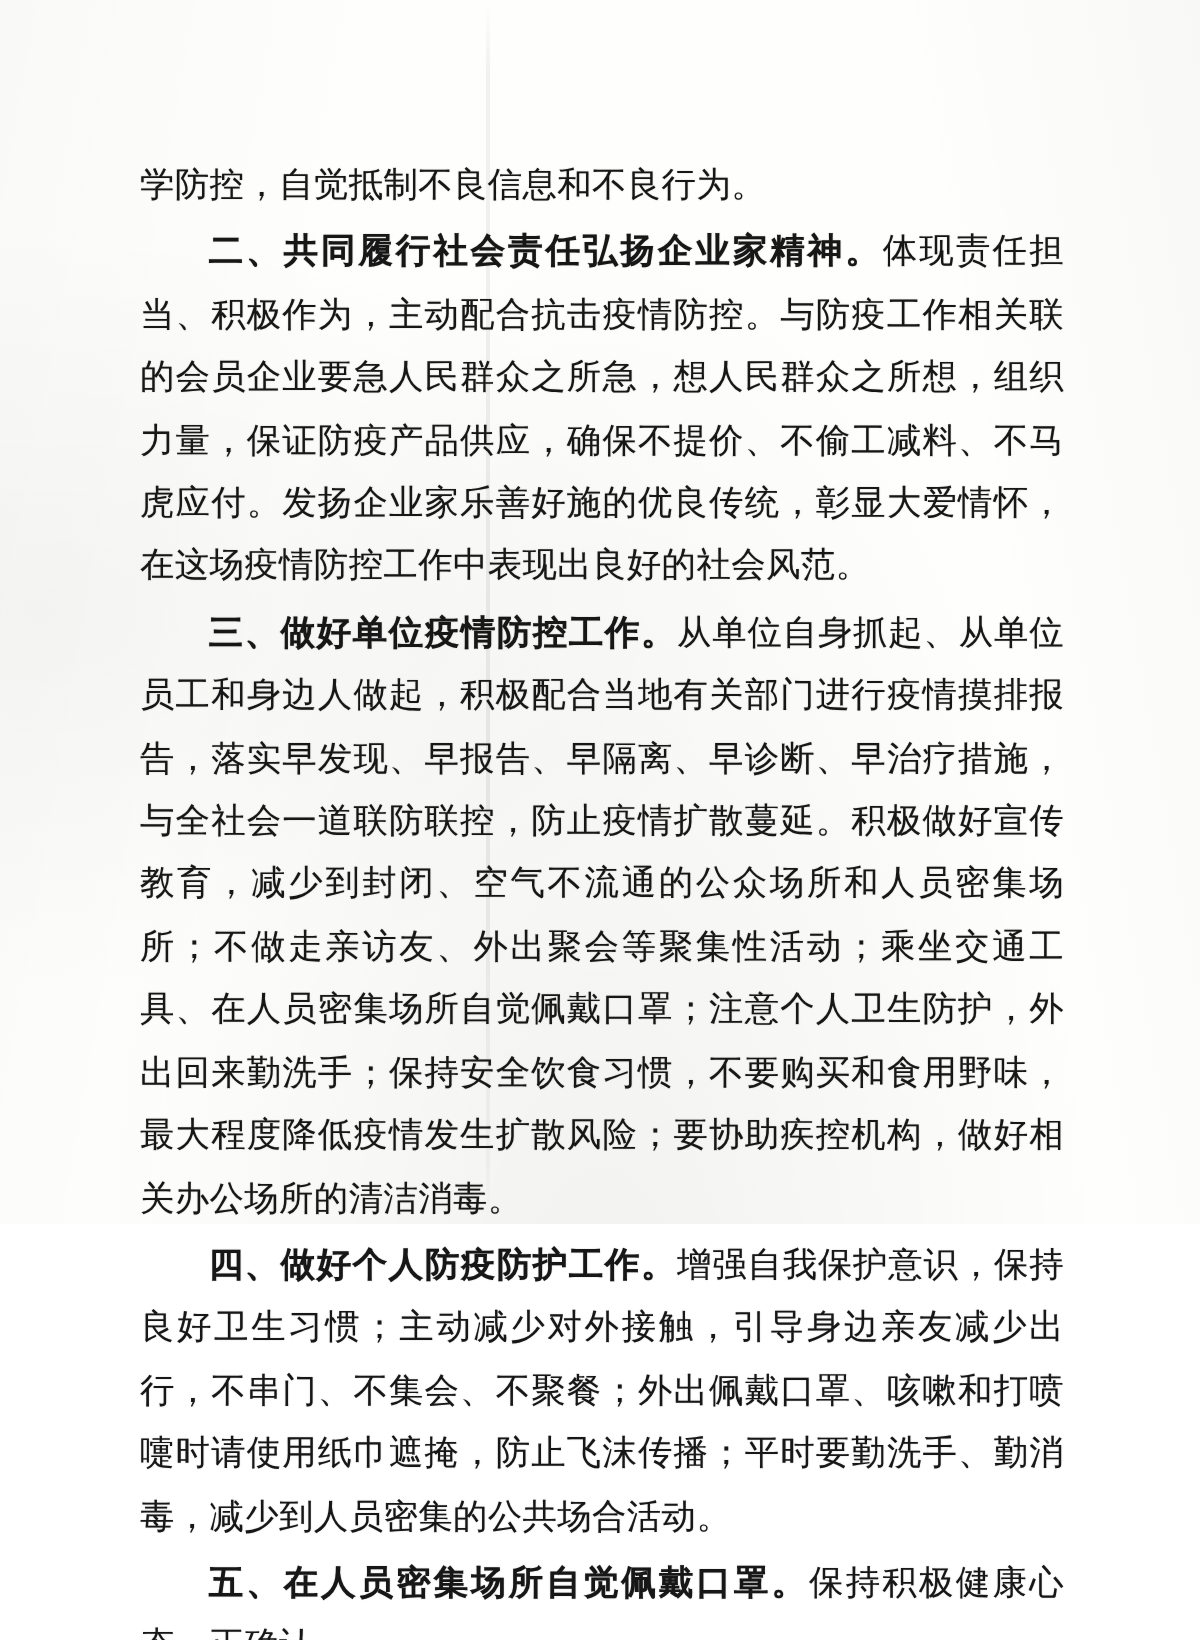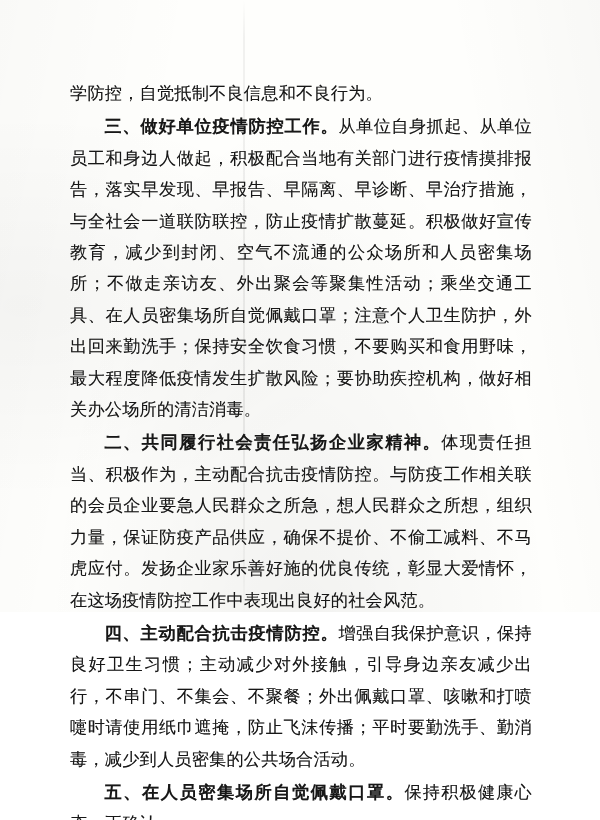--- a/index.html
+++ b/index.html
@@ -86,11 +86,11 @@
     </p>
 
     <p class="para indent">
-      <span class="b">三、做好单位疫情防控工作。</span><span>从单位自身抓起、从单位员工和身边人做起，积极配合当地有关部门进行疫情摸排报告，落实早发现、早报告、早隔离、早诊断、早治疗措施，与全社会一道联防联控，防止疫情扩散蔓延。积极做好宣传教育，减少到封闭、空气不流通的公众场所和人员密集场所；不做走亲访友、外出聚会等聚集性活动；乘坐交通工具、在人员密集场所自觉佩戴口罩；注意个人卫生防护，外出回来勤洗手；保持安全饮食习惯，不要购买和食用野味，最大程度降低疫情发生扩散风险；要协助疾控机构，做好相关办公场所的清洁消毒。</span>
+      <span class="b">二、共同履行社会责任弘扬企业家精神。</span><span>体现责任担当、积极作为，主动配合抗击疫情防控。与防疫工作相关联的会员企业要急人民群众之所急，想人民群众之所想，组织力量，保证防疫产品供应，确保不提价、不偷工减料、不马虎应付。发扬企业家乐善好施的优良传统，彰显大爱情怀，在这场疫情防控工作中表现出良好的社会风范。</span>
     </p>
 
     <p class="para indent">
-      <span class="b">二、共同履行社会责任弘扬企业家精神。</span><span>体现责任担当、积极作为，主动配合抗击疫情防控。与防疫工作相关联的会员企业要急人民群众之所急，想人民群众之所想，组织力量，保证防疫产品供应，确保不提价、不偷工减料、不马虎应付。发扬企业家乐善好施的优良传统，彰显大爱情怀，在这场疫情防控工作中表现出良好的社会风范。</span>
+      <span class="b">三、做好单位疫情防控工作。</span><span>从单位自身抓起、从单位员工和身边人做起，积极配合当地有关部门进行疫情摸排报告，落实早发现、早报告、早隔离、早诊断、早治疗措施，与全社会一道联防联控，防止疫情扩散蔓延。积极做好宣传教育，减少到封闭、空气不流通的公众场所和人员密集场所；不做走亲访友、外出聚会等聚集性活动；乘坐交通工具、在人员密集场所自觉佩戴口罩；注意个人卫生防护，外出回来勤洗手；保持安全饮食习惯，不要购买和食用野味，最大程度降低疫情发生扩散风险；要协助疾控机构，做好相关办公场所的清洁消毒。</span>
     </p>
 
     <p class="para indent">

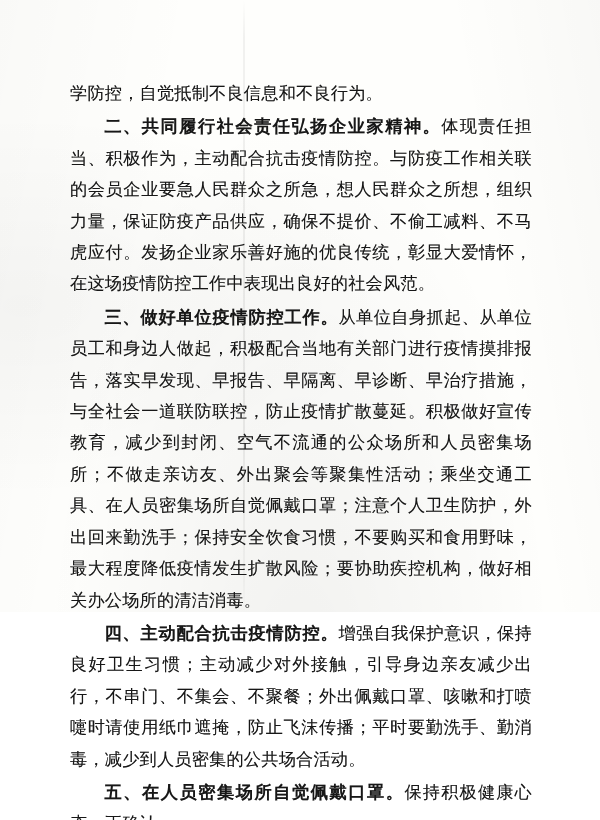--- a/index.html
+++ b/index.html
@@ -94,7 +94,7 @@
     </p>
 
     <p class="para indent">
-      <span class="b">四、主动配合抗击疫情防控。</span><span>增强自我保护意识，保持良好卫生习惯；主动减少对外接触，引导身边亲友减少出行，不串门、不集会、不聚餐；外出佩戴口罩、咳嗽和打喷嚏时请使用纸巾遮掩，防止飞沫传播；平时要勤洗手、勤消毒，减少到人员密集的公共场合活动。</span>
+      <span class="b">四、做好个人防疫防护工作。</span><span>增强自我保护意识，保持良好卫生习惯；主动减少对外接触，引导身边亲友减少出行，不串门、不集会、不聚餐；外出佩戴口罩、咳嗽和打喷嚏时请使用纸巾遮掩，防止飞沫传播；平时要勤洗手、勤消毒，减少到人员密集的公共场合活动。</span>
     </p>
 
     <p class="para indent">

